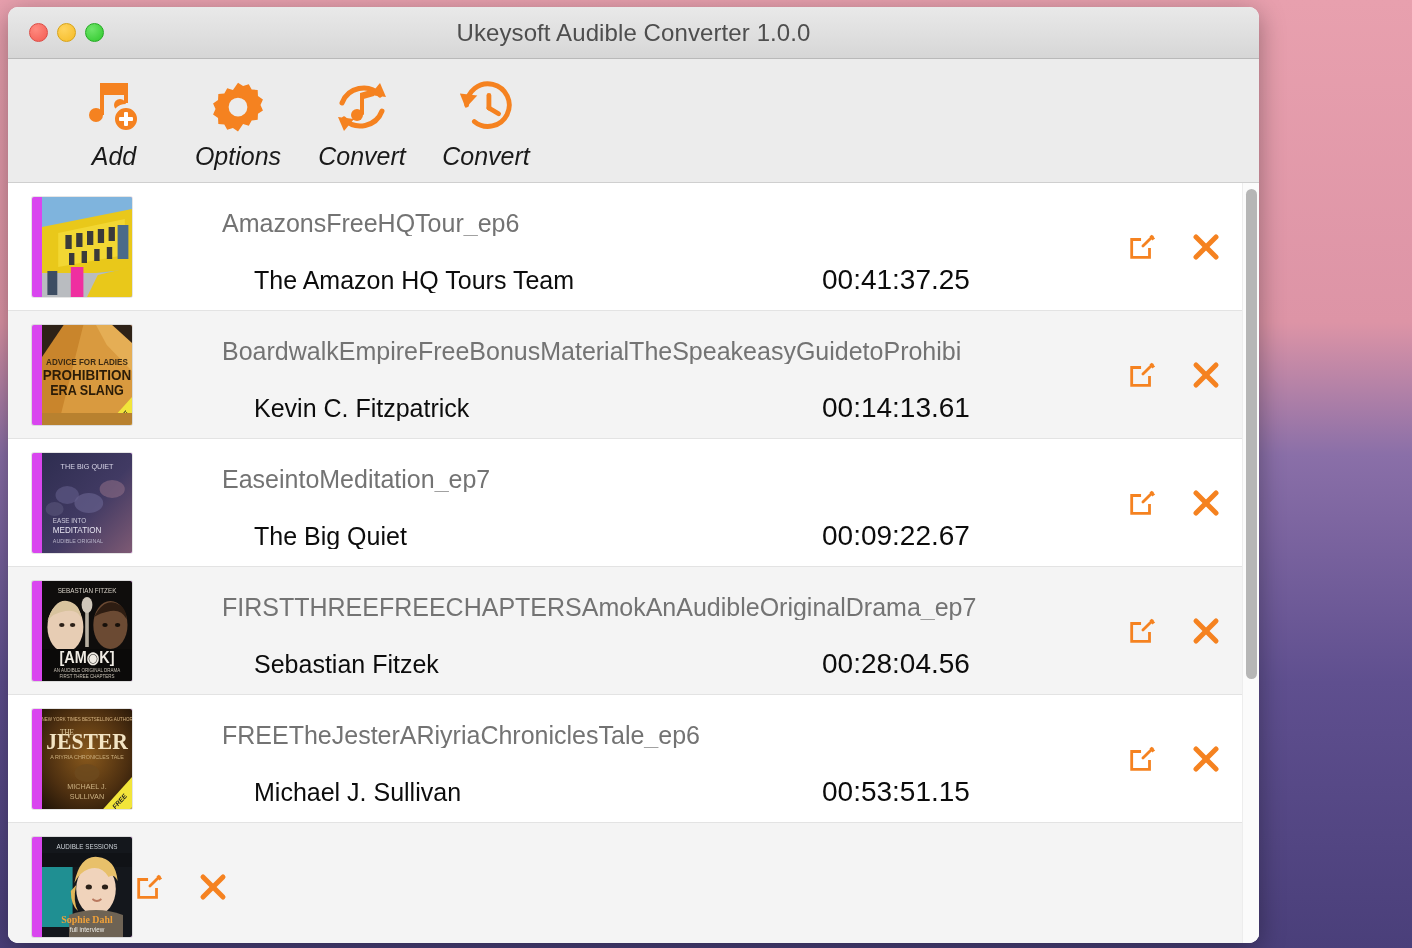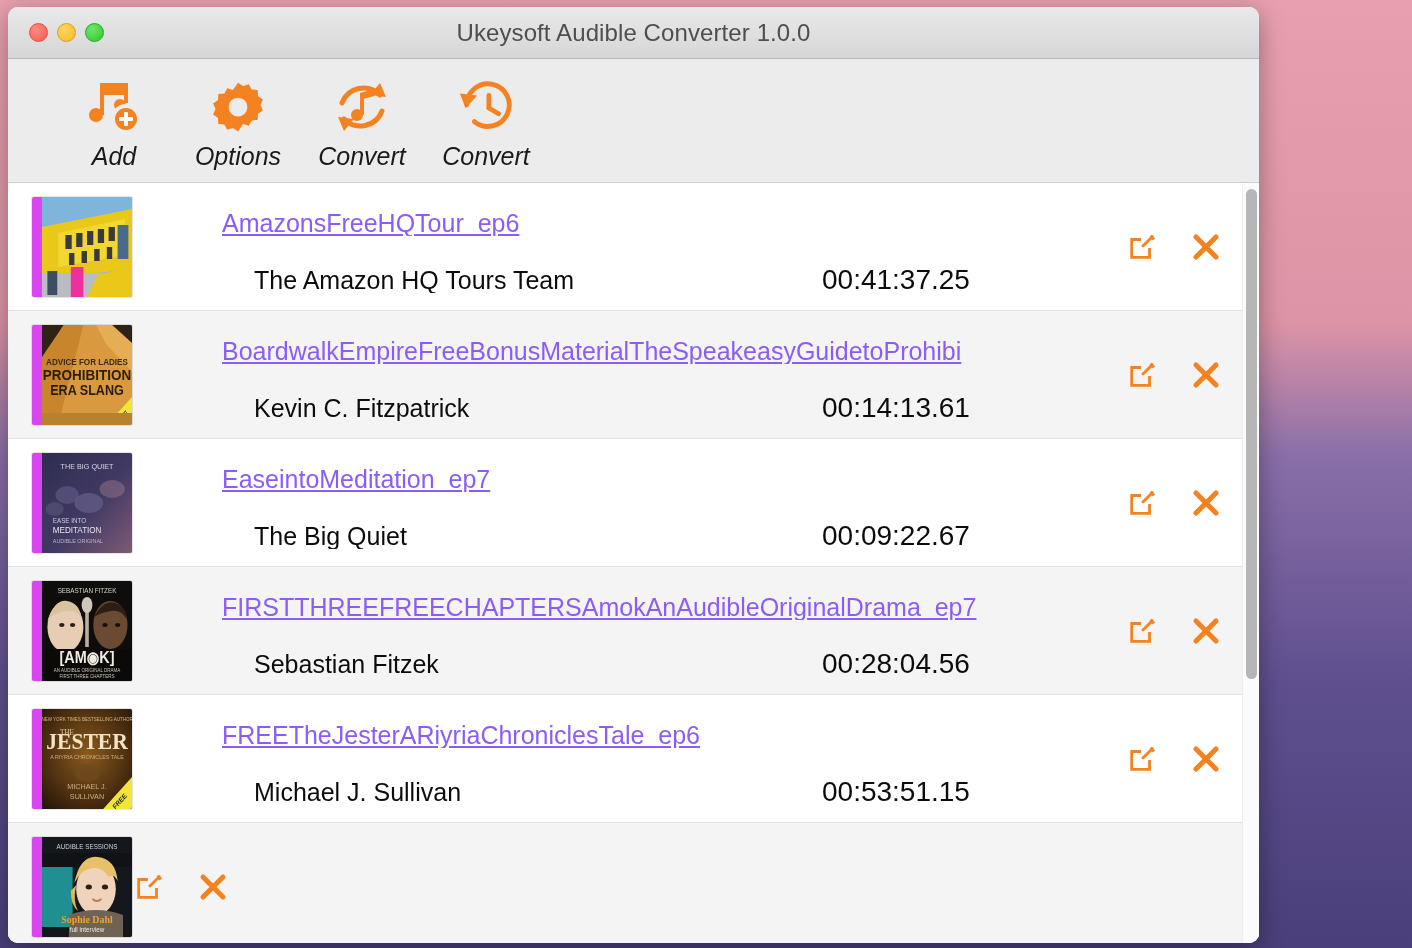--- a/index.html
+++ b/index.html
@@ -148,12 +148,11 @@
   }
   .row-title {
     font-size: 25px;
-    color: #8b5cf6;
+    color: #737373;
     white-space: nowrap;
     overflow: hidden;
     line-height: 1;
     margin-top: 11px;
-    text-decoration: underline;
   }
   .row-meta {
     display: flex;

